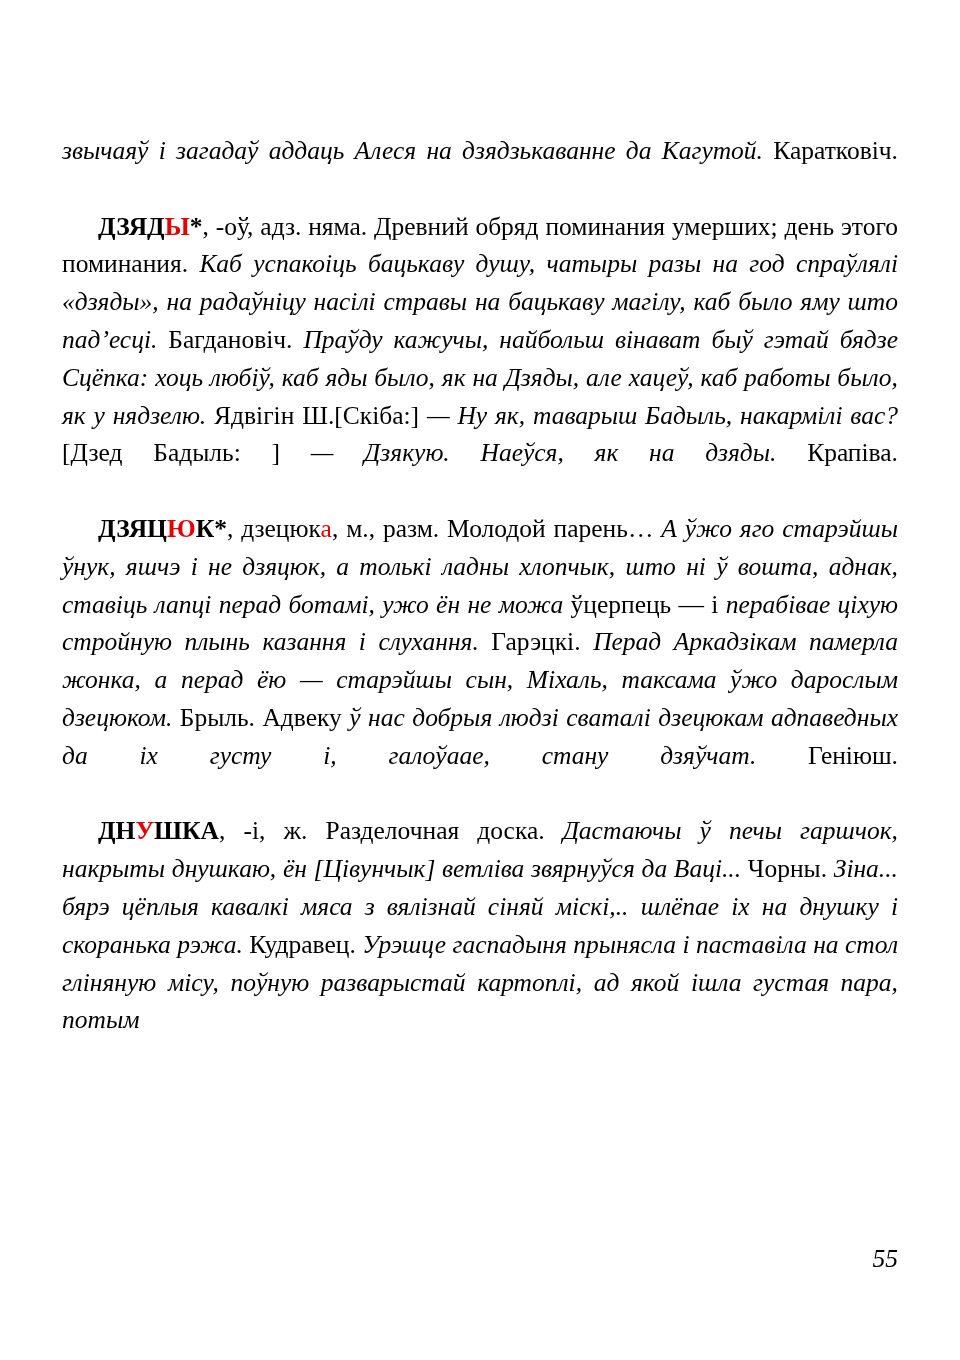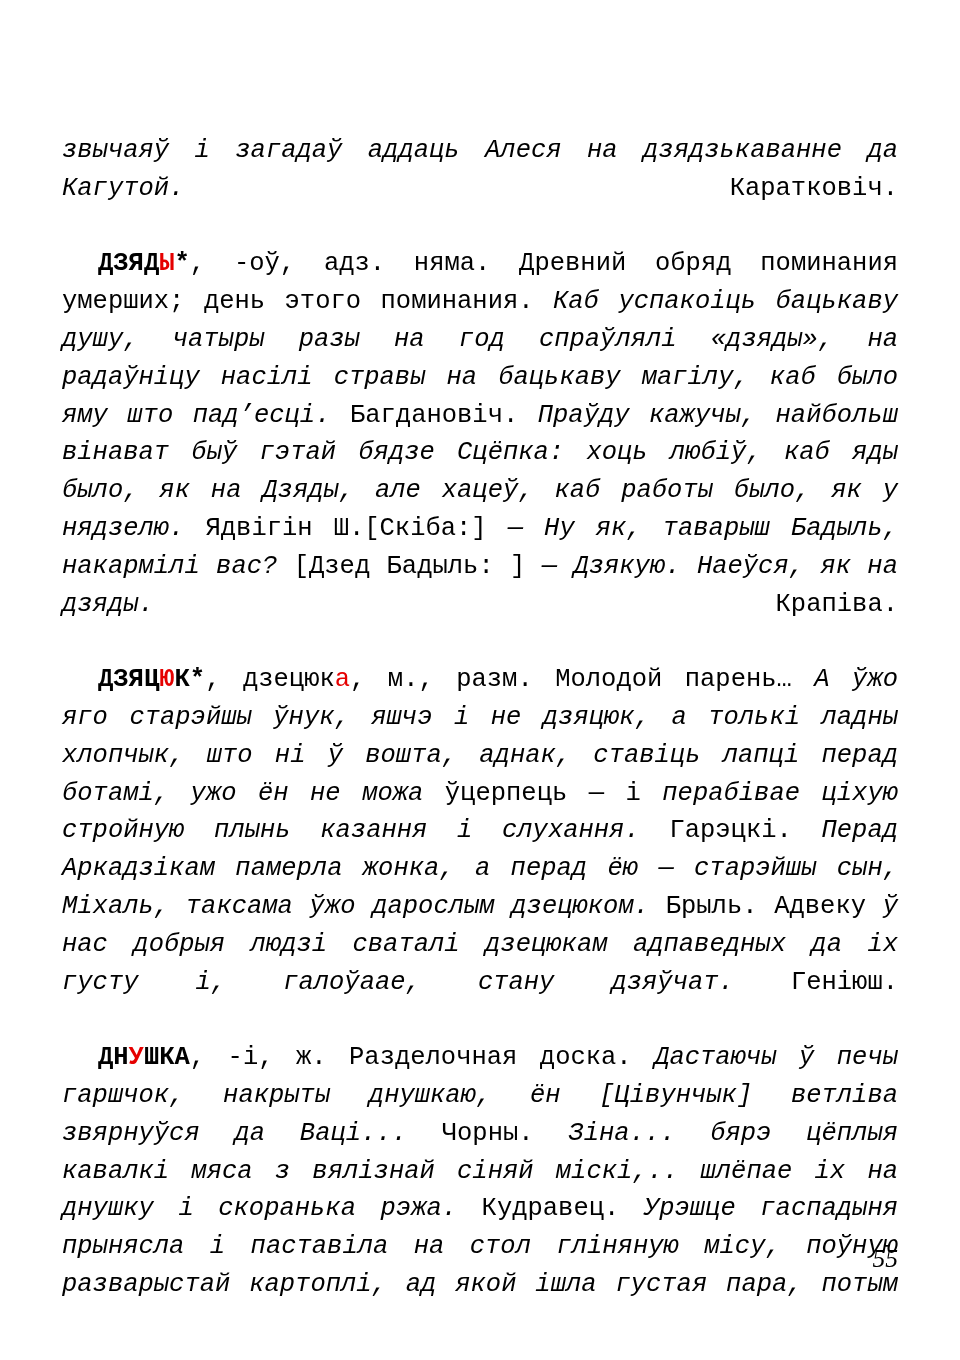--- a/index.html
+++ b/index.html
@@ -43,7 +43,6 @@
     letter-spacing: 0;
     word-spacing: 0;
     hyphens: none;
-    font-family: Liberation Mono, monospace;
   }
   .entry.continued {
     text-indent: 0;

